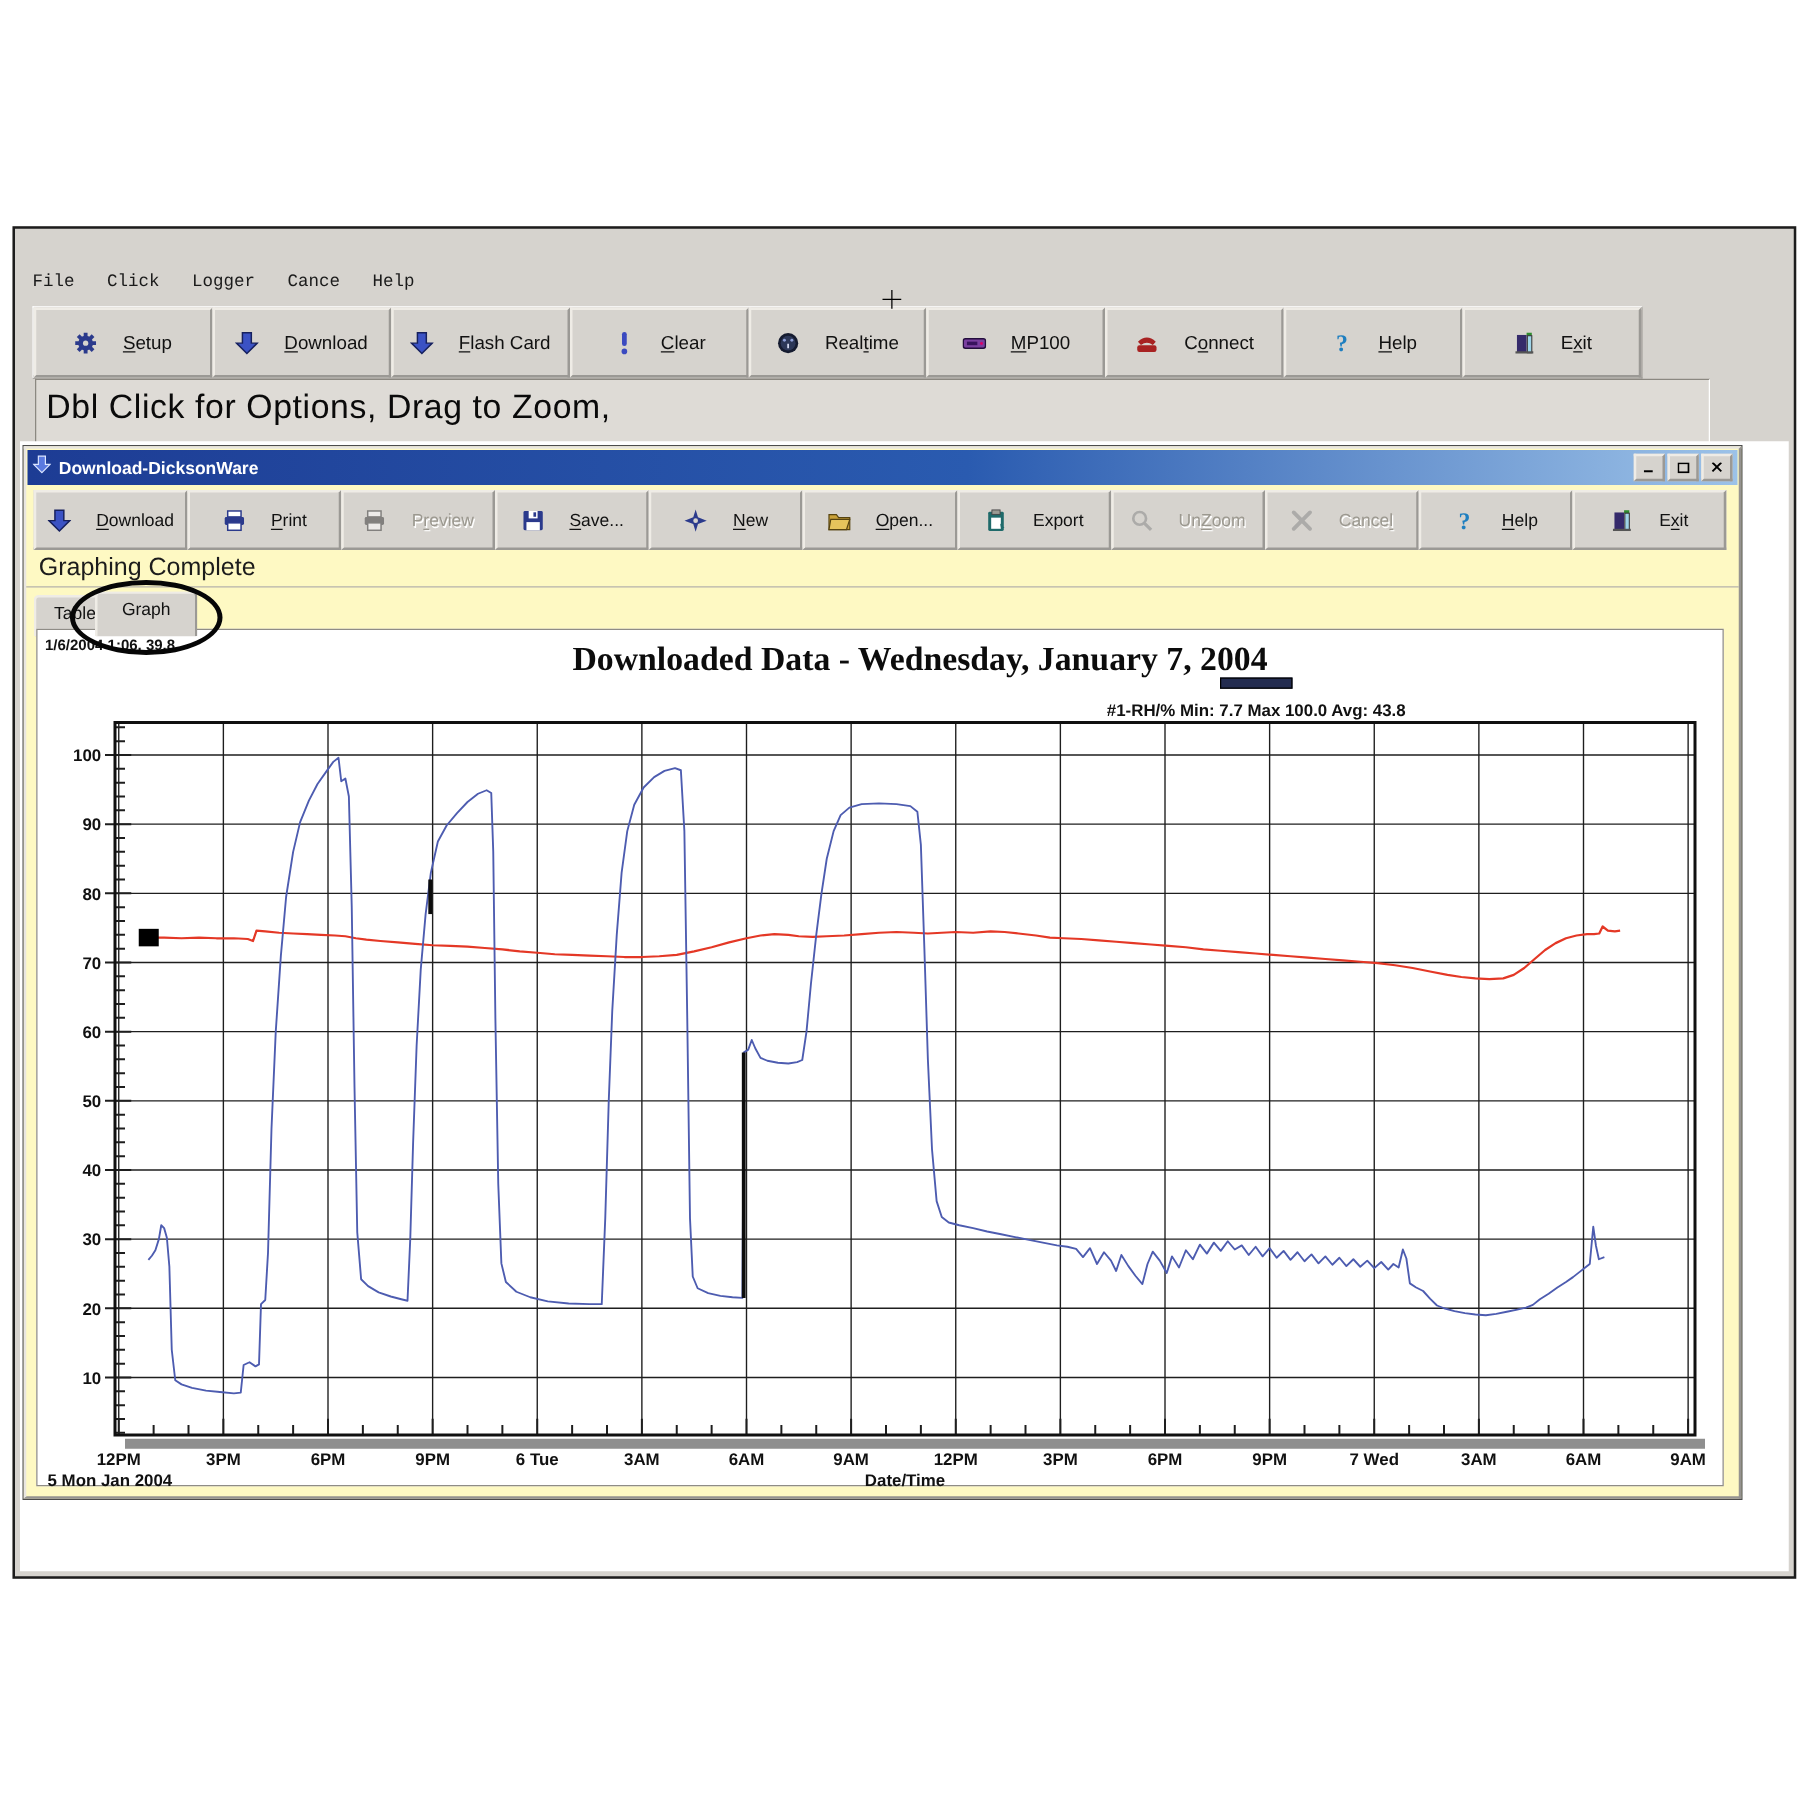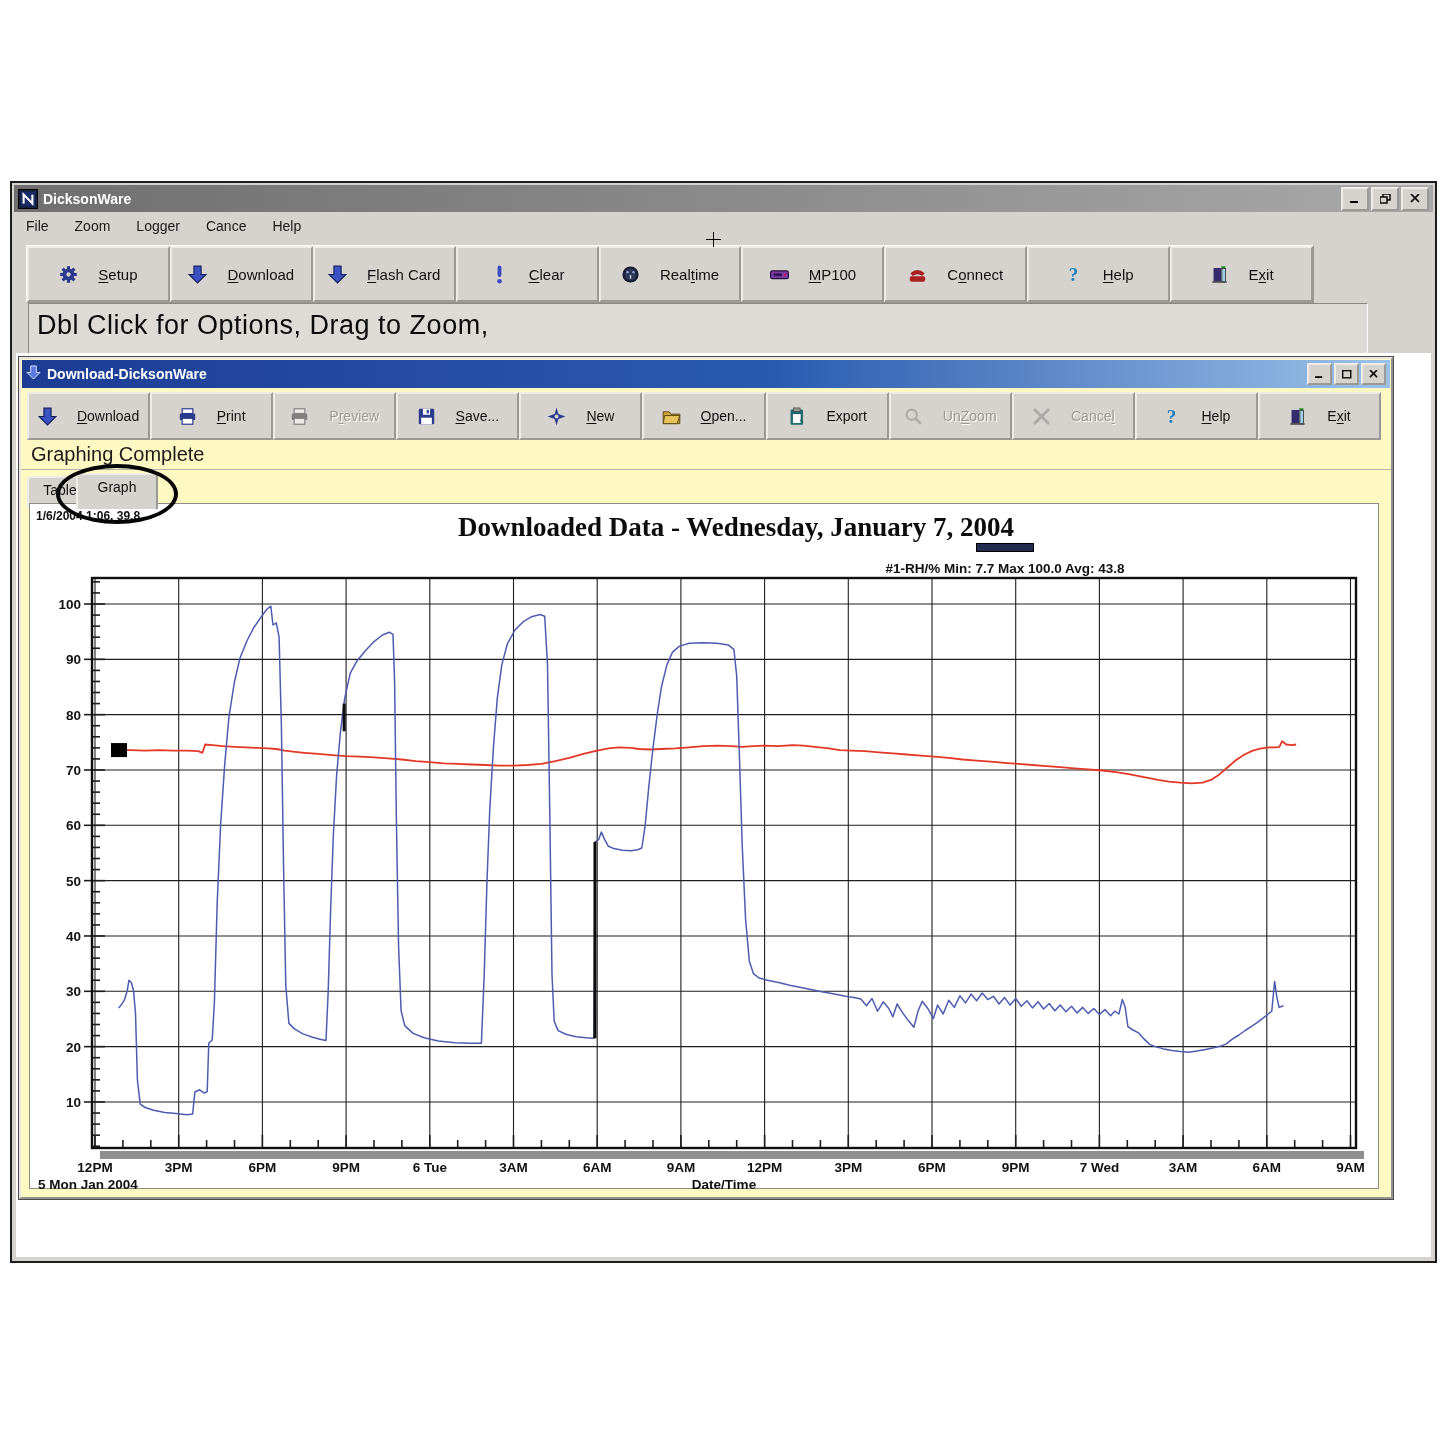--- a/index.html
+++ b/index.html
@@ -53,33 +53,6 @@
 
 <div class="abs main-window">
 
-  <div class="abs titlebar-main">
-    <span class="appicon">
-      <svg width="14" height="14" viewBox="0 0 16 16">
-          <rect x="0" y="0" width="16" height="16" fill="#1a2b66"></rect>
-          <polyline points="3,13 3,3 13,13 13,3" stroke="#fff" stroke-width="2.4" fill="none"></polyline>
-        </svg>
-    </span>
-    <span class="wtitle">DicksonWare</span>
-    <span class="winbtns">
-      <span class="winbtn">
-          <svg width="10" height="9" viewBox="0 0 10 9">
-            <rect x="0" y="7" width="8" height="2" fill="#000"></rect>
-          </svg>
-        </span>
-      <span class="winbtn">
-          <svg width="11" height="10" viewBox="0 0 11 10">
-            <rect x="3" y="0" width="7" height="6" fill="none" stroke="#000" stroke-width="1.4"></rect>
-            <rect x="0" y="3" width="7" height="6" fill="#d6d3ce" stroke="#000" stroke-width="1.4"></rect>
-          </svg>
-        </span>
-      <span class="winbtn">
-          <svg width="10" height="9" viewBox="0 0 10 9">
-            <path d="M1 0 L9 8 M9 0 L1 8" stroke="#000" stroke-width="1.7"></path>
-          </svg>
-        </span>
-    </span>
-  </div>
 
   <div class="abs menubar">
     <span class="menu-item">File</span>

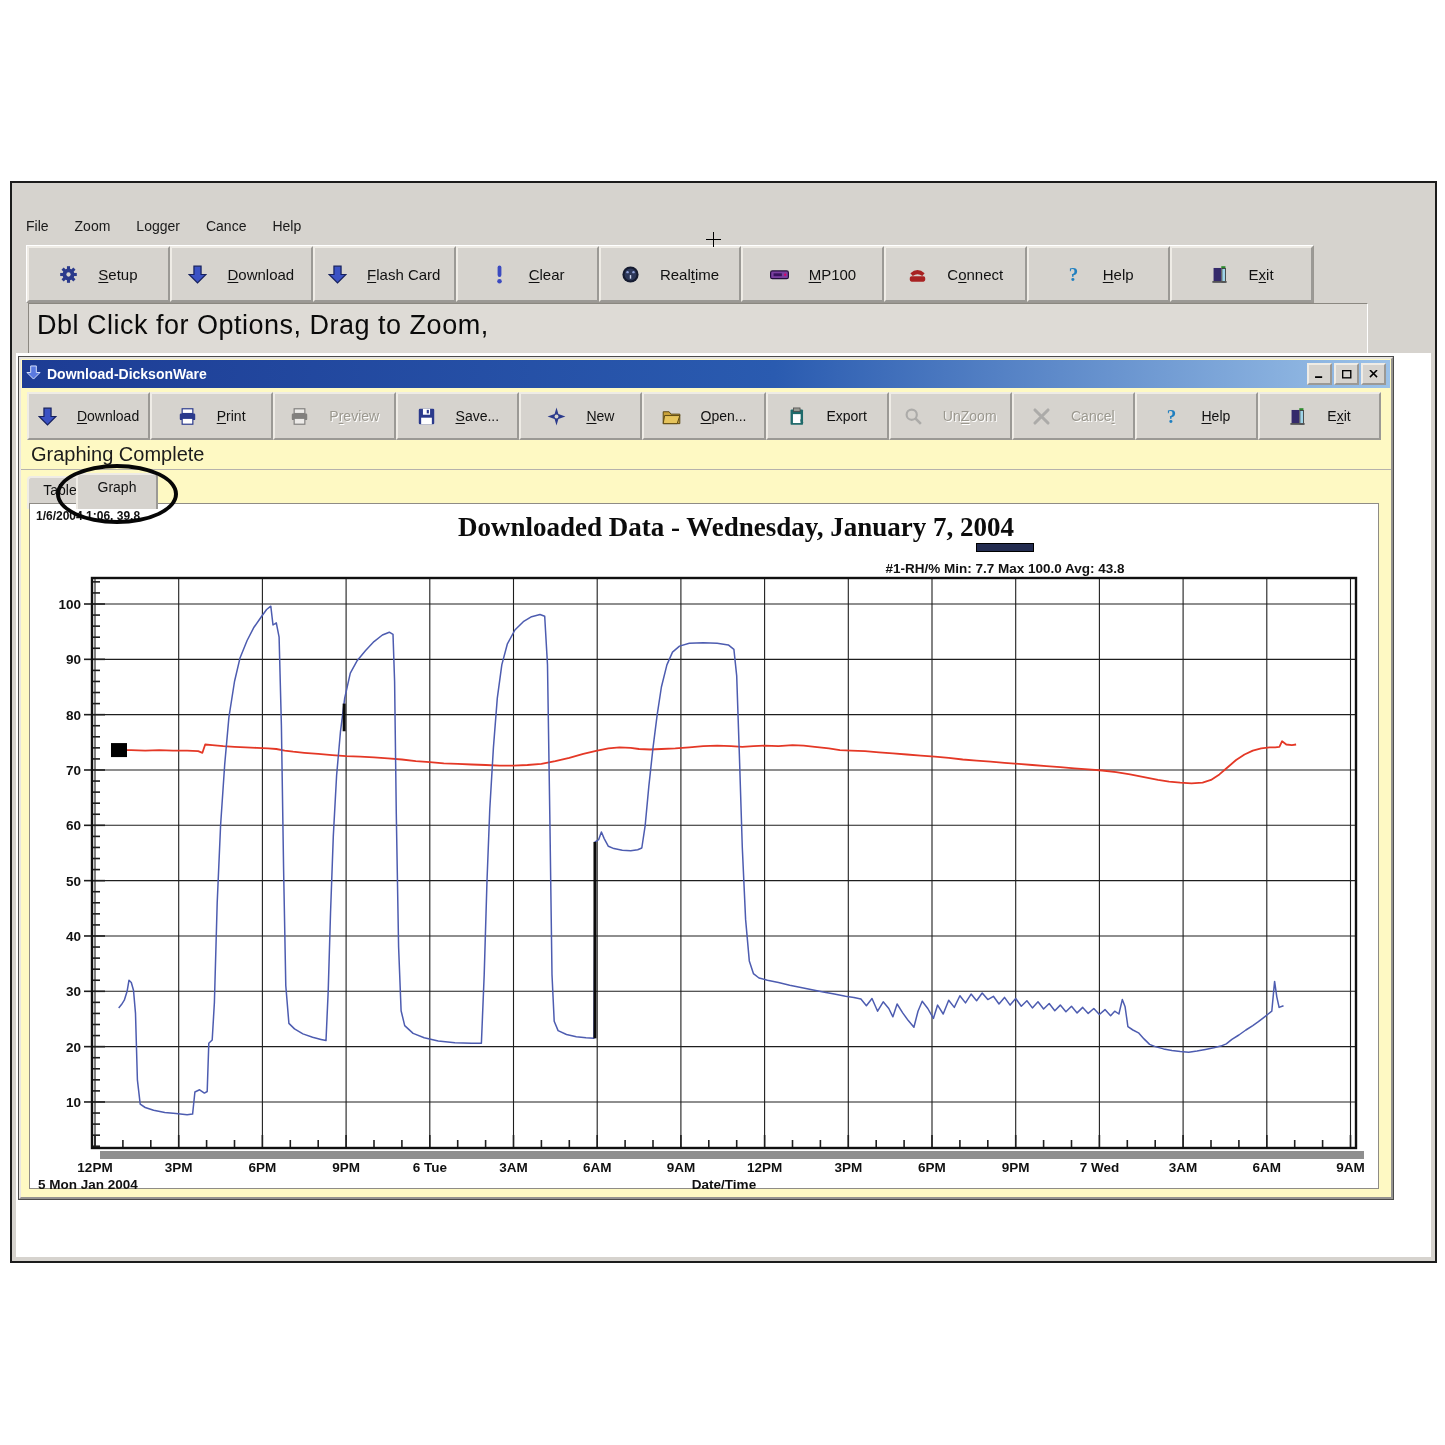--- a/index.html
+++ b/index.html
@@ -13,7 +13,7 @@
   .winbtns{margin-left:auto;display:flex;gap:2px;}
   .winbtn{width:24px;height:20px;background:#d6d3ce;border:2px outset #efece6;display:flex;align-items:center;justify-content:center;}
   .winbtn svg{display:block;}
-  .menubar{left:4px;top:31px;right:16px;height:24px;display:flex;align-items:center;gap:26px;padding-left:10px;font-size:14px;color:#1a1a1a;}
+  .menubar{left:4px;top:31px;right:16px;height:24px;display:flex;align-items:center;gap:26px;padding-left:10px;font-size:14px;color:#1a1a1a;font-family:Liberation Mono, monospace;}
   .menu-item{cursor:default;}
   .toolbar-panel{left:14px;top:62px;width:1286px;height:56px;background:#d6d3ce;border:1px solid #9a9792;border-top-color:#fff;border-left-color:#fff;display:flex;}
   .tbtn{flex:1;display:flex;align-items:center;justify-content:center;gap:20px;background:#d6d3ce;border:2px outset #efece6;font-size:15px;color:#111;white-space:nowrap;}

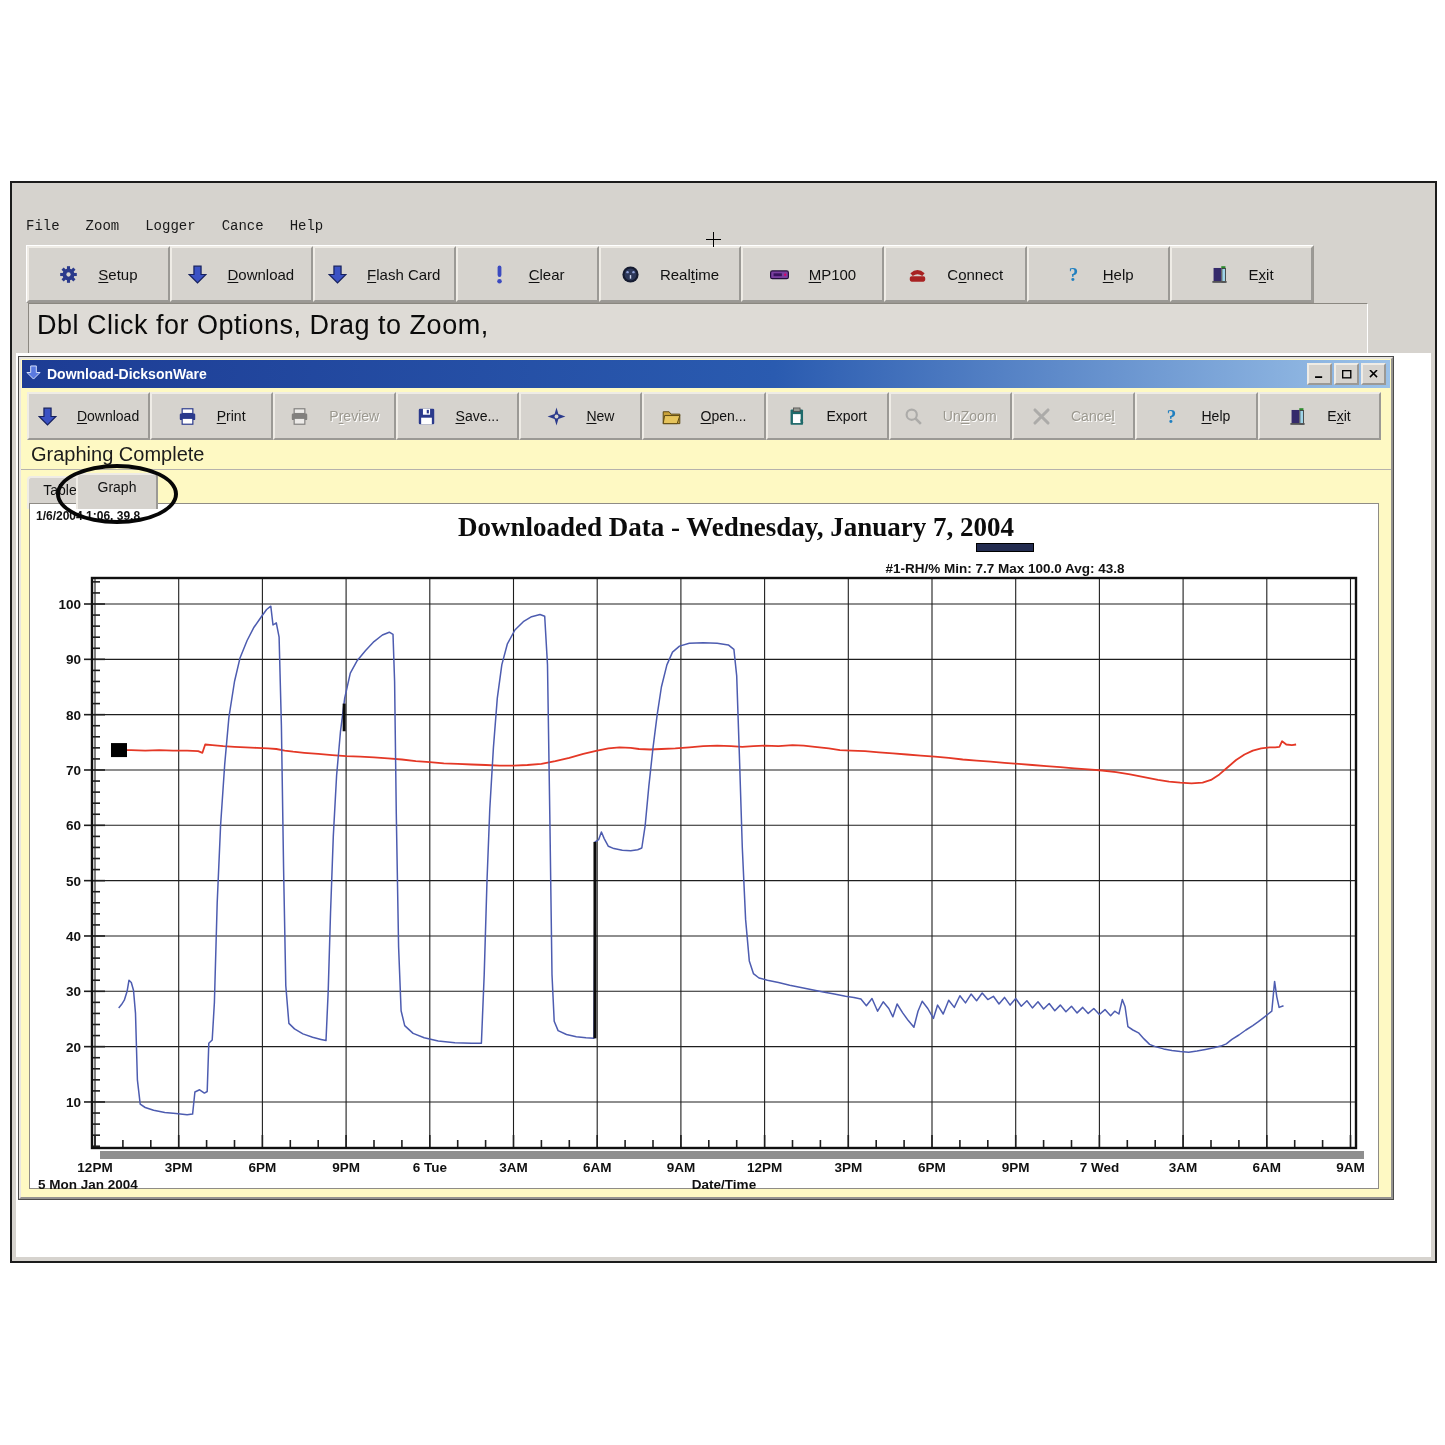--- a/index.html
+++ b/index.html
@@ -56,7 +56,7 @@
 
   <div class="abs menubar">
     <span class="menu-item">File</span>
-    <span class="menu-item">Zoom</span>
+    <span class="menu-item">Click</span>
     <span class="menu-item">Logger</span>
     <span class="menu-item">Cance</span>
     <span class="menu-item">Help</span>

